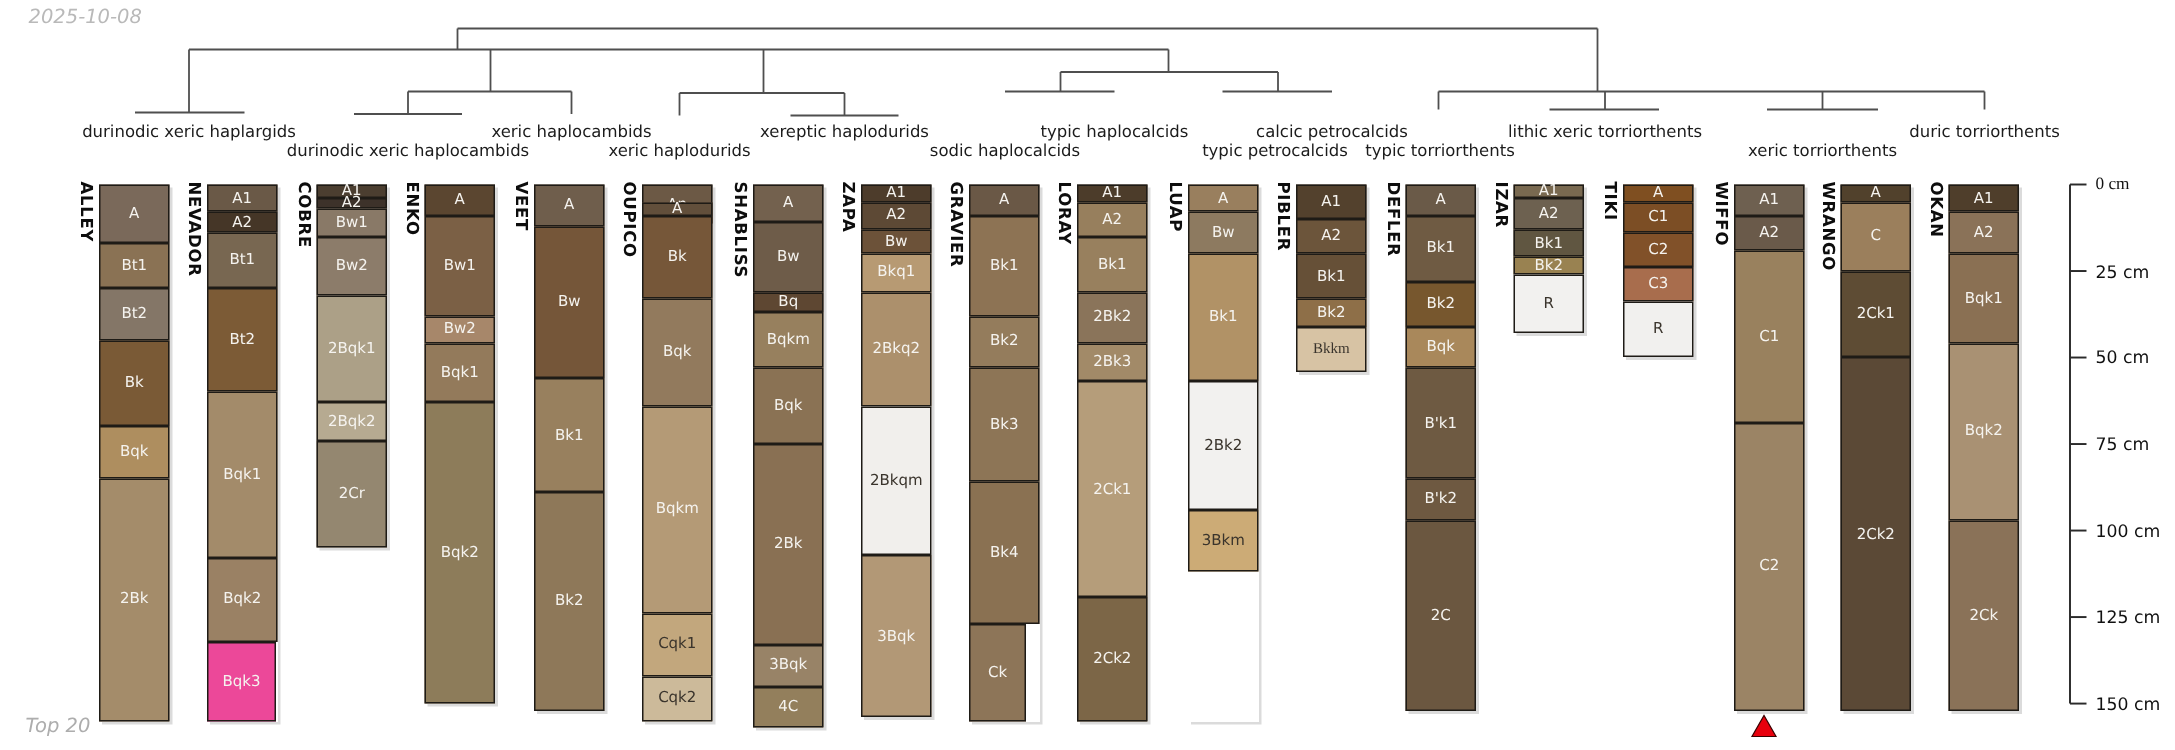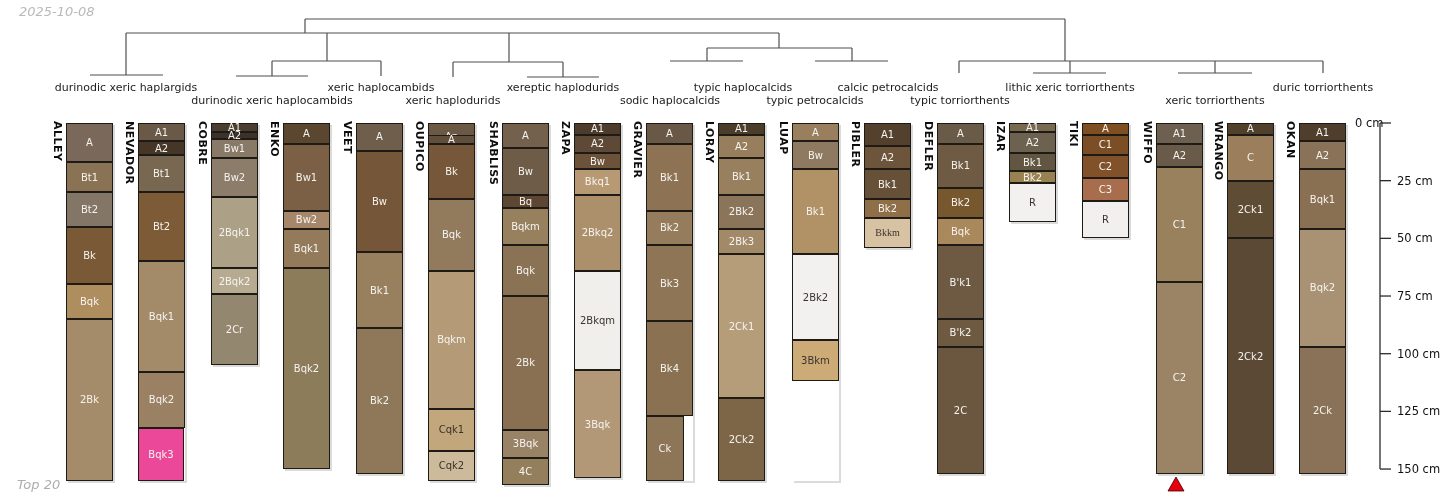--- a/index.html
+++ b/index.html
@@ -69,7 +69,7 @@
       <div class="taxon" style="left: 403px; top: 81px;">xereptic haplodurids</div>
       <div class="taxon" style="left: 510px; top: 94px;">sodic haplocalcids</div>
       <div class="taxon" style="left: 583px; top: 81px;">typic haplocalcids</div>
-      <div class="taxon" style="left: 655px; top: 94px;">typic petrocalcids</div>
+      <div class="taxon" style="left: 655px; top: 94px; padding-left: 35px;">typic petrocalcids</div>
       <div class="taxon" style="left: 728px; top: 81px;">calcic petrocalcids</div>
       <div class="taxon" style="left: 800px; top: 94px;">typic torriorthents</div>
       <div class="taxon" style="left: 910px; top: 81px;">lithic xeric torriorthents</div>

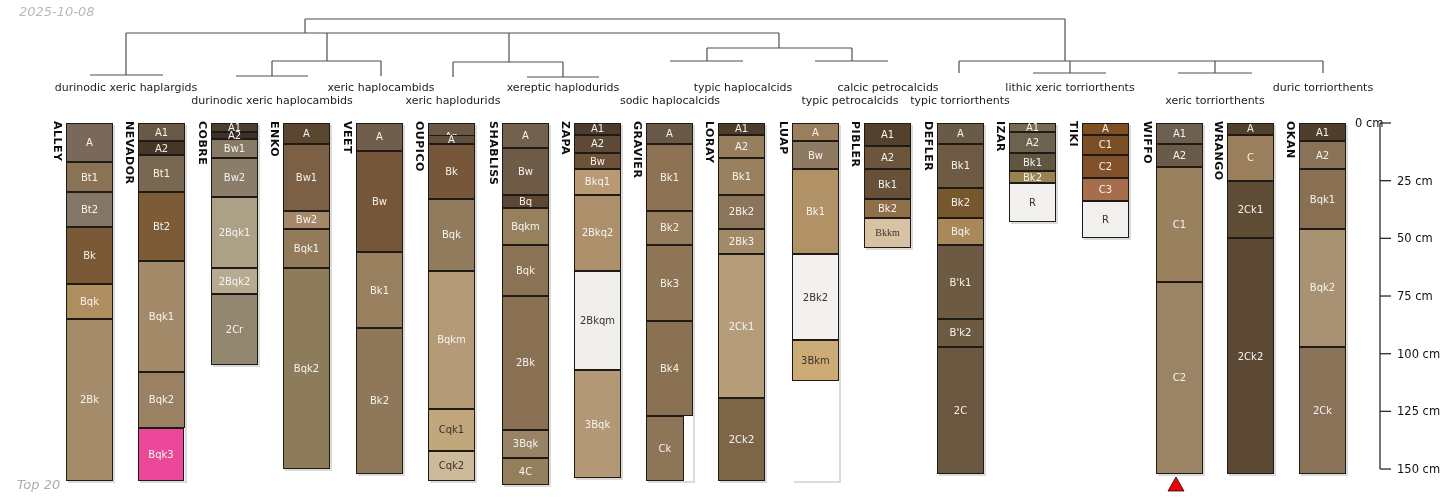--- a/index.html
+++ b/index.html
@@ -75,7 +75,7 @@
       <div class="taxon" style="left: 910px; top: 81px;">lithic xeric torriorthents</div>
       <div class="taxon" style="left: 1055px; top: 94px;">xeric torriorthents</div>
       <div class="taxon" style="left: 1163px; top: 81px;">duric torriorthents</div>
-      <div class="tick-label" style="left: 1355px; top: 116px;">0 cm</div>
+      <div class="tick-label" style="left: 1397px; top: 116px; font-family: Liberation Serif, serif;">0 cm</div>
       <div class="tick-label" style="left: 1397px; top: 173.675px;">25 cm</div>
       <div class="tick-label" style="left: 1397px; top: 231.35px;">50 cm</div>
       <div class="tick-label" style="left: 1397px; top: 289.025px;">75 cm</div>

